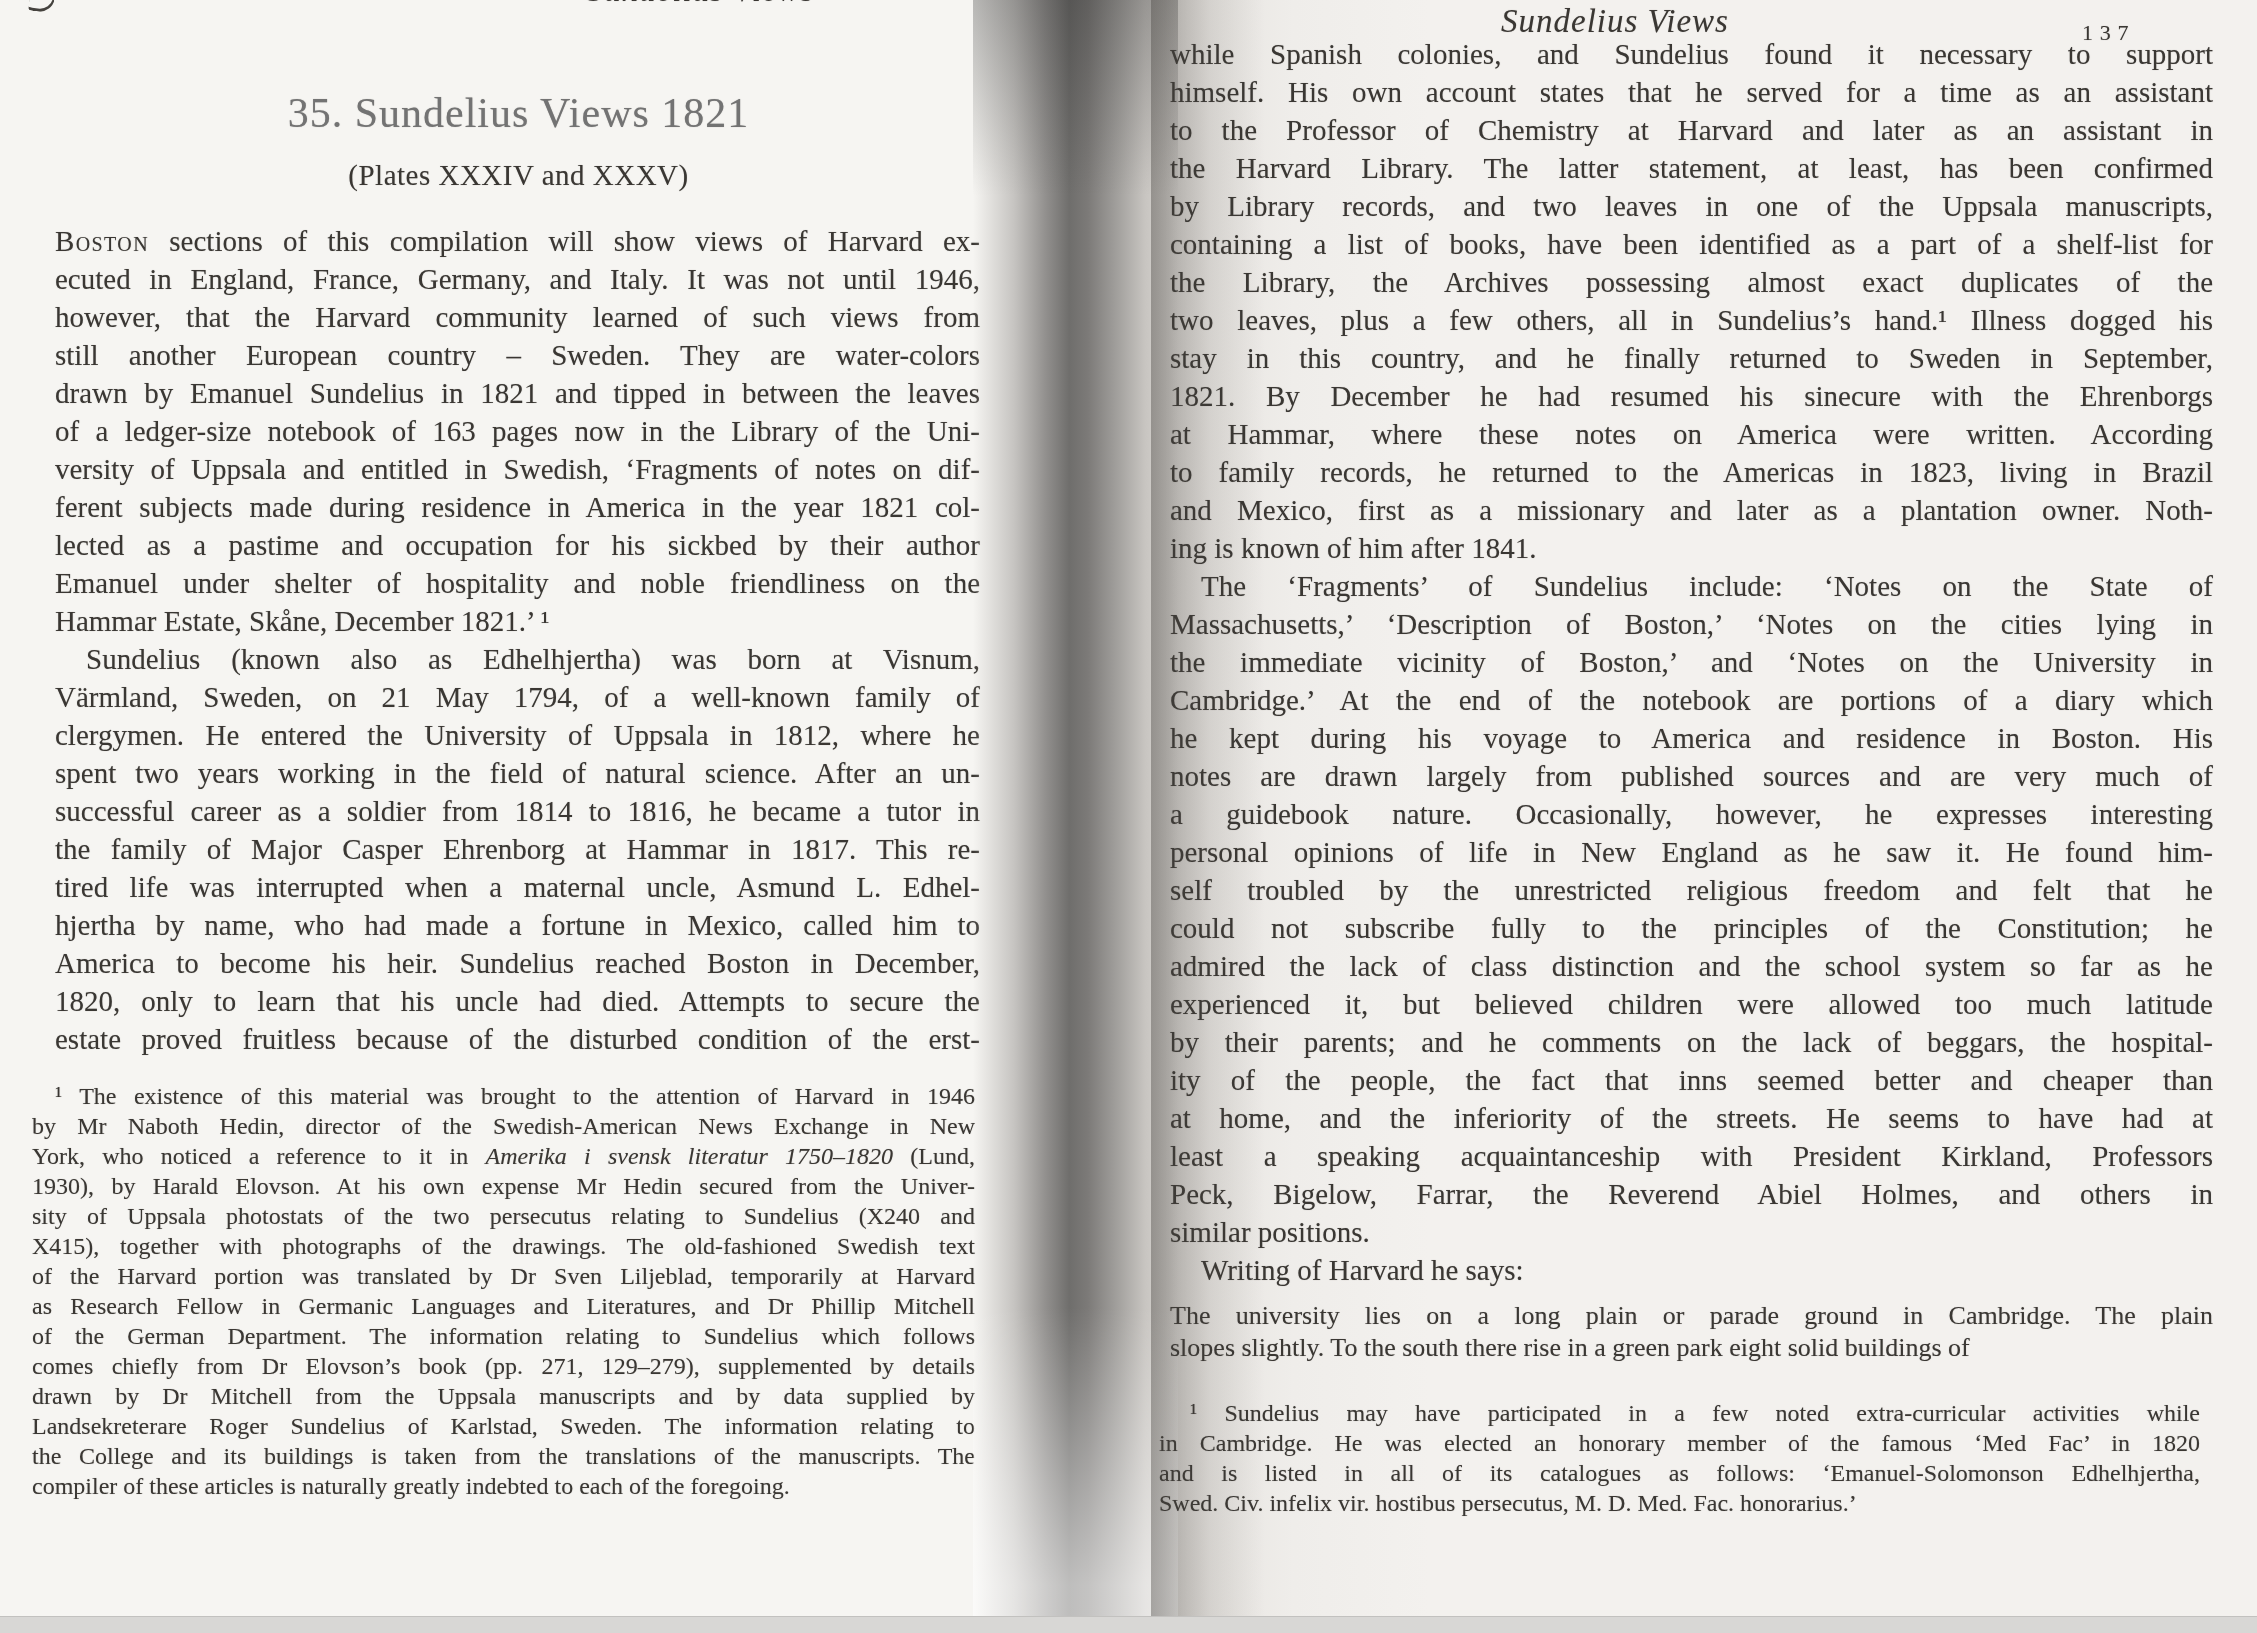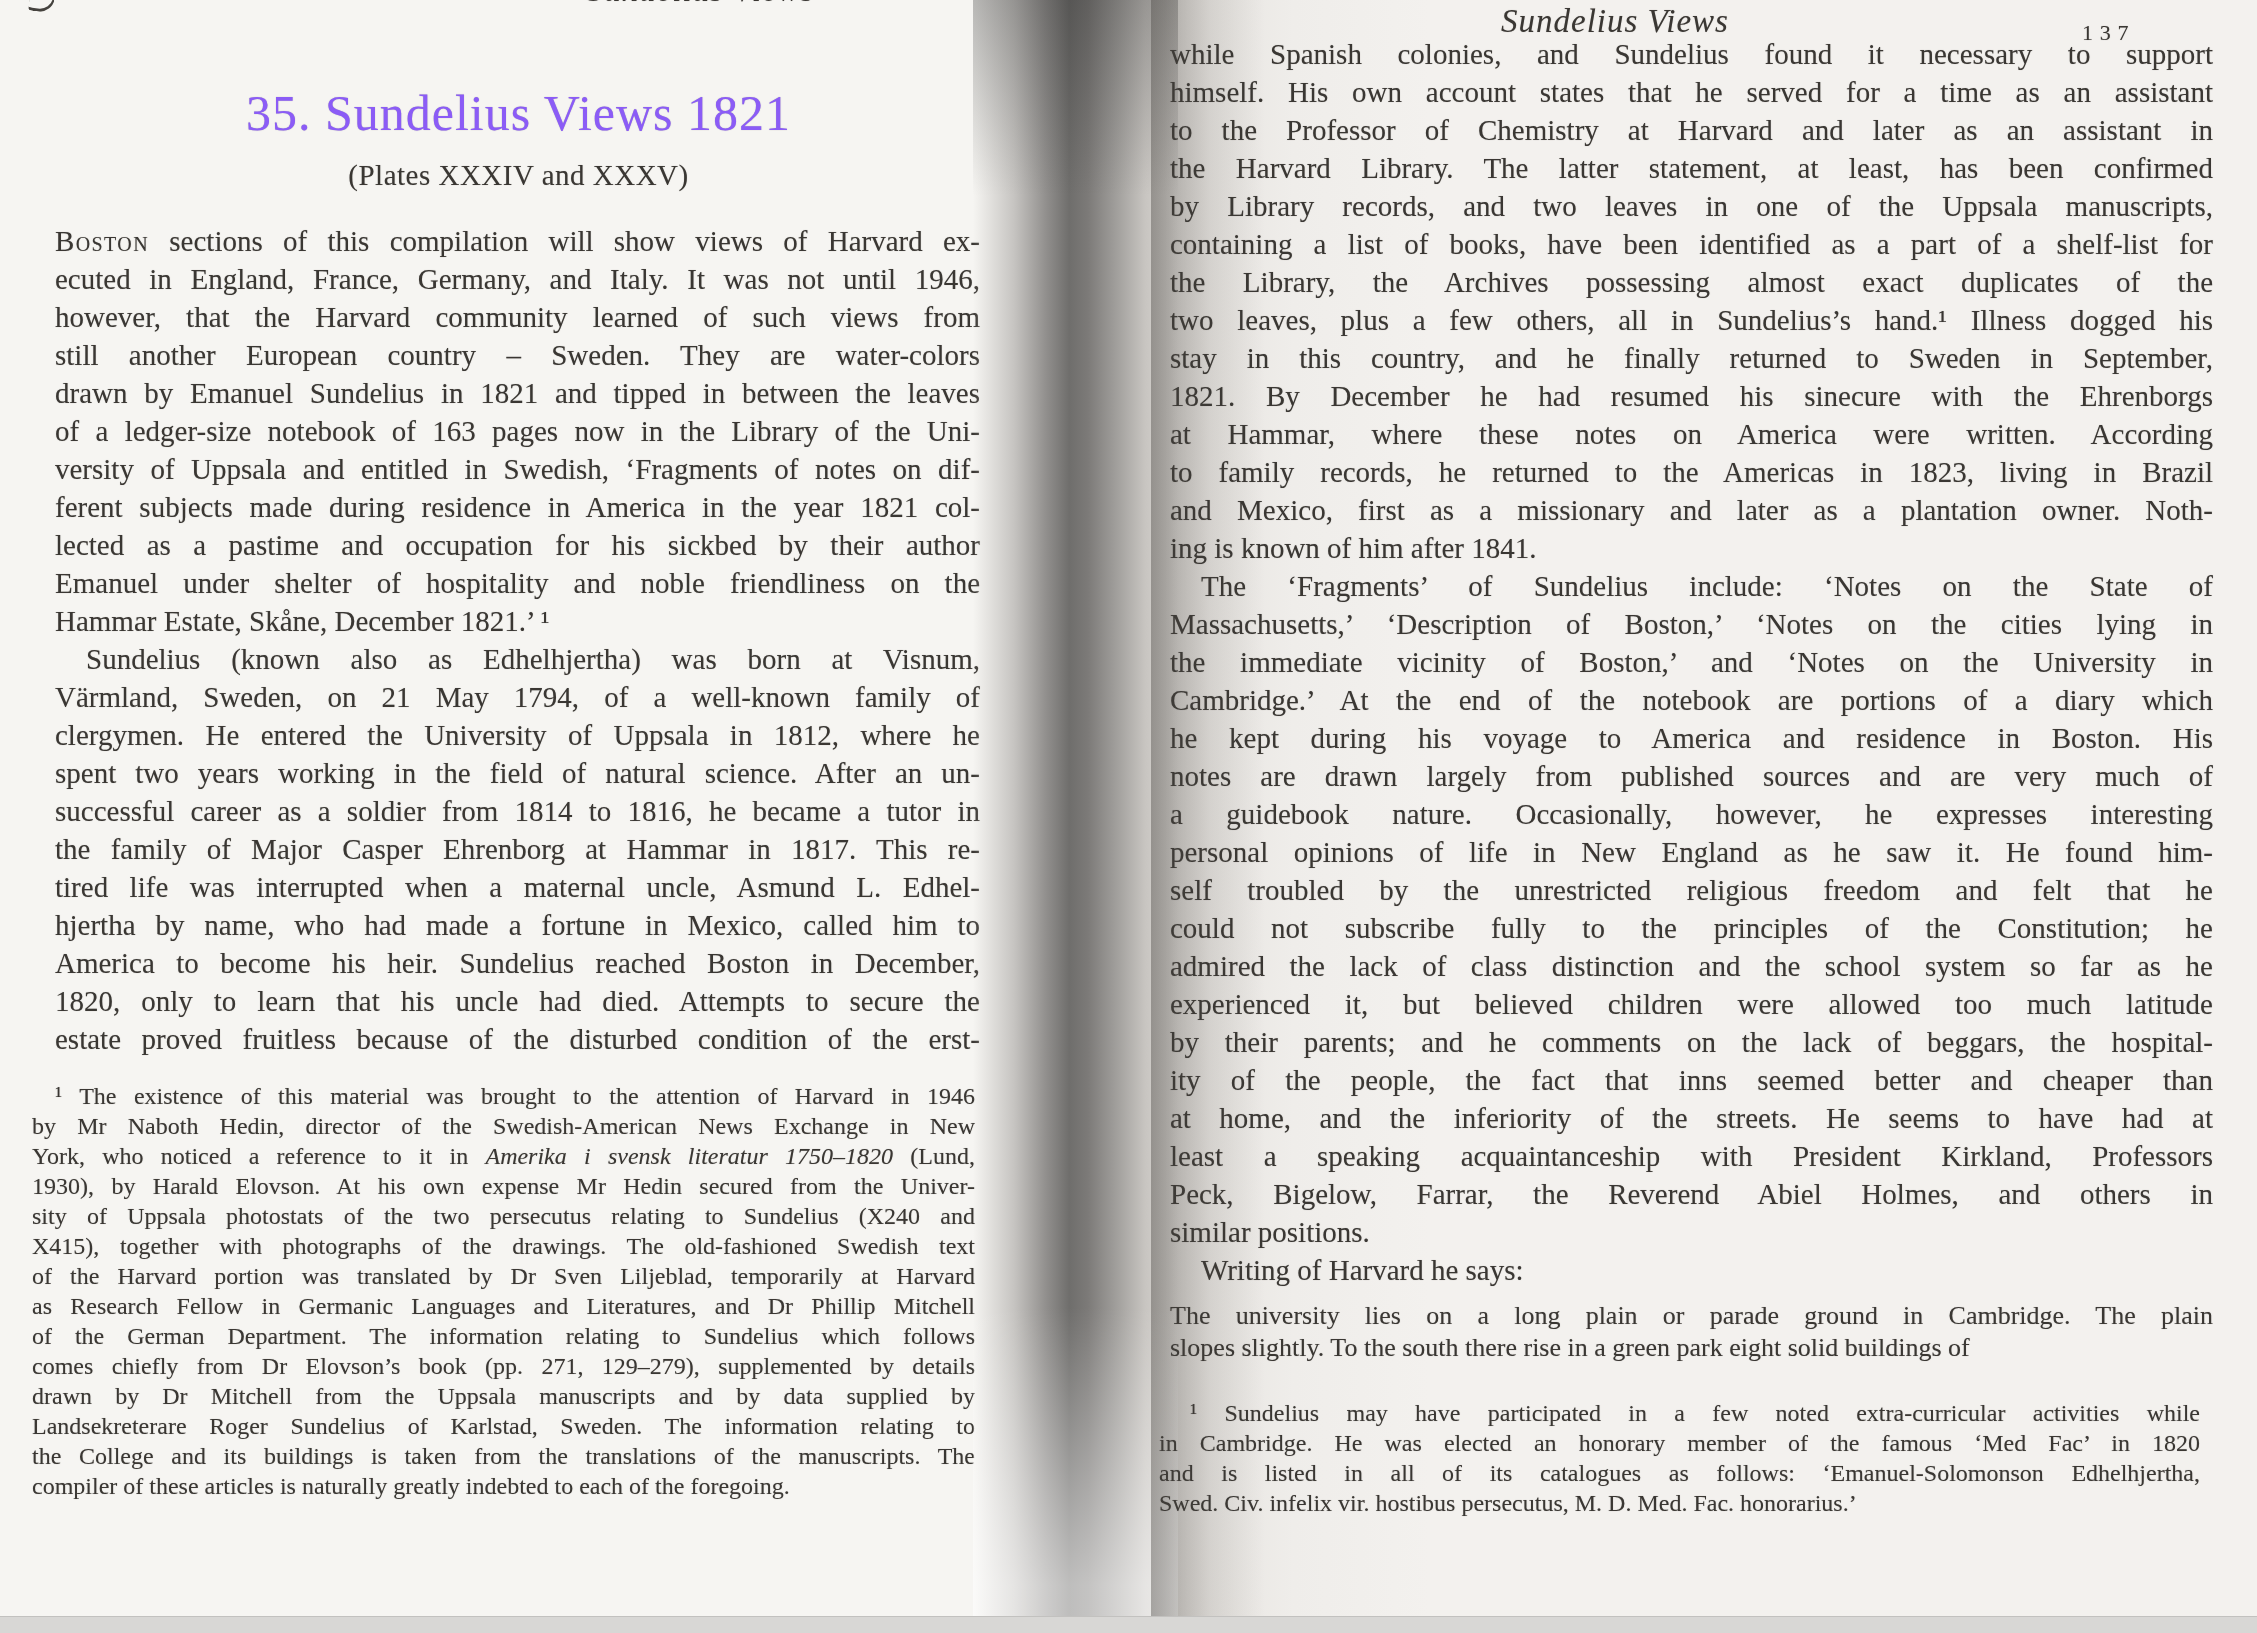--- a/index.html
+++ b/index.html
@@ -52,7 +52,7 @@
     text-align:center;
   }
   .cut-header span { display:block; margin-top:-29px; font-style:italic; font-size:33px; line-height:39px; letter-spacing:1px; }
-  .title-left  { left:53px; top:89px;  width:931px; text-align:center; font-size:50px; line-height:48px; font-weight:normal; letter-spacing:1px; color:#8b5cf6; margin:0; }
+  .title-left  { left:53px; top:89px;  width:931px; text-align:center; font-size:42px; line-height:48px; font-weight:normal; letter-spacing:1px; color:#737373; margin:0; }
   .subtitle-left { left:53px; top:158px; width:931px; text-align:center; font-size:29px; line-height:35px; letter-spacing:0.5px; }
   .body-left   { left:55px; top:222px; width:925px; font-size:29px; line-height:38px; }
   .fn-left     { left:32px; top:1081px; width:943px; font-size:24px; line-height:30px; }

